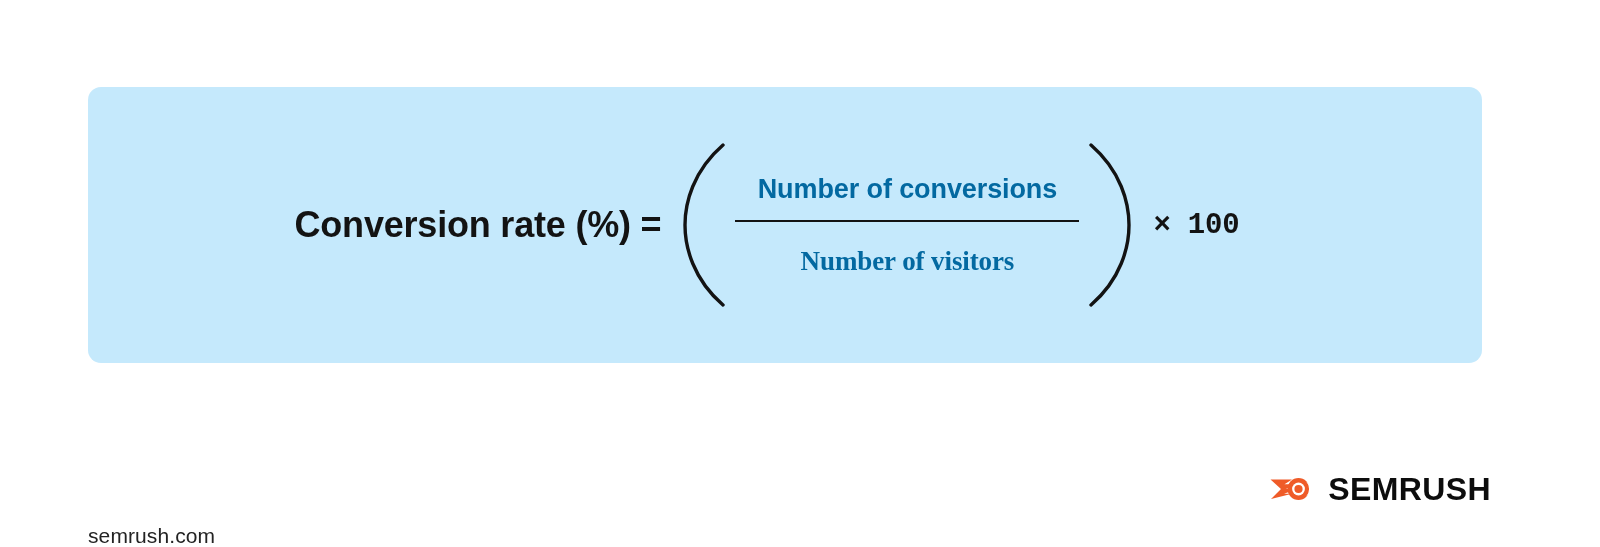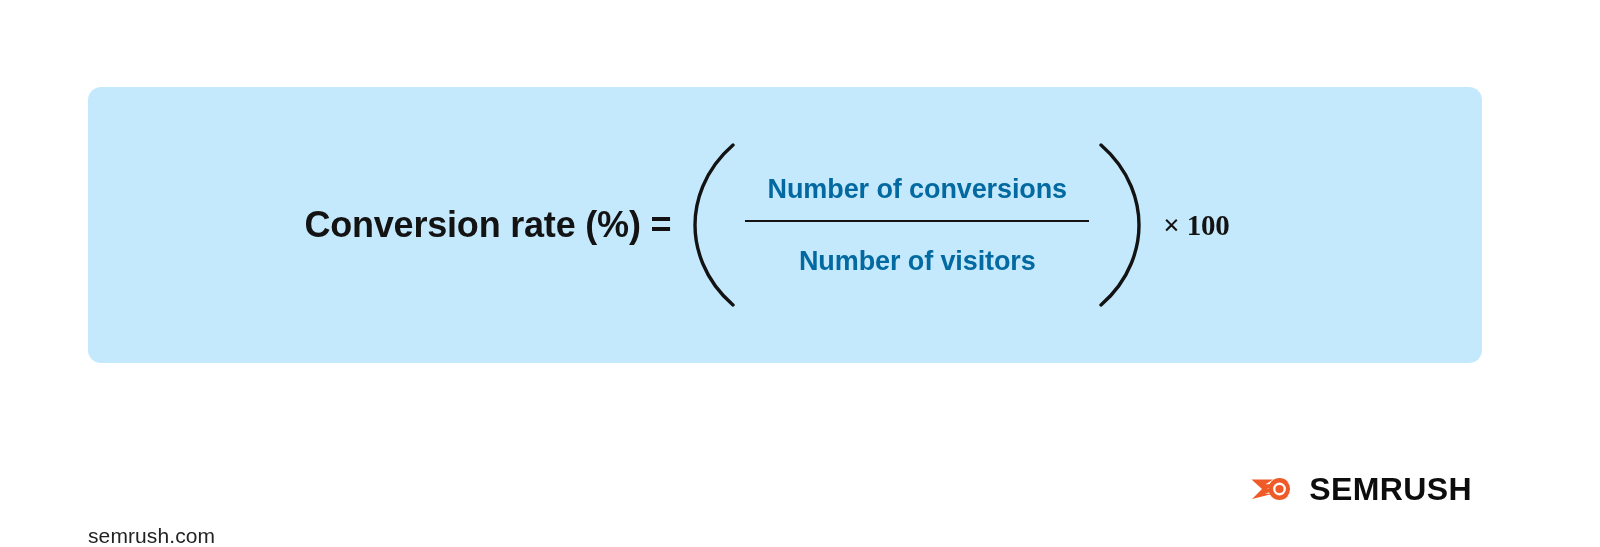--- a/index.html
+++ b/index.html
@@ -100,7 +100,7 @@
   }
 
   .rhs {
-    font-family: Liberation Serif, serif;
+    font-family: Liberation Mono, monospace;
     font-weight: bold;
     font-size: 29px;
     letter-spacing: -0.2px;

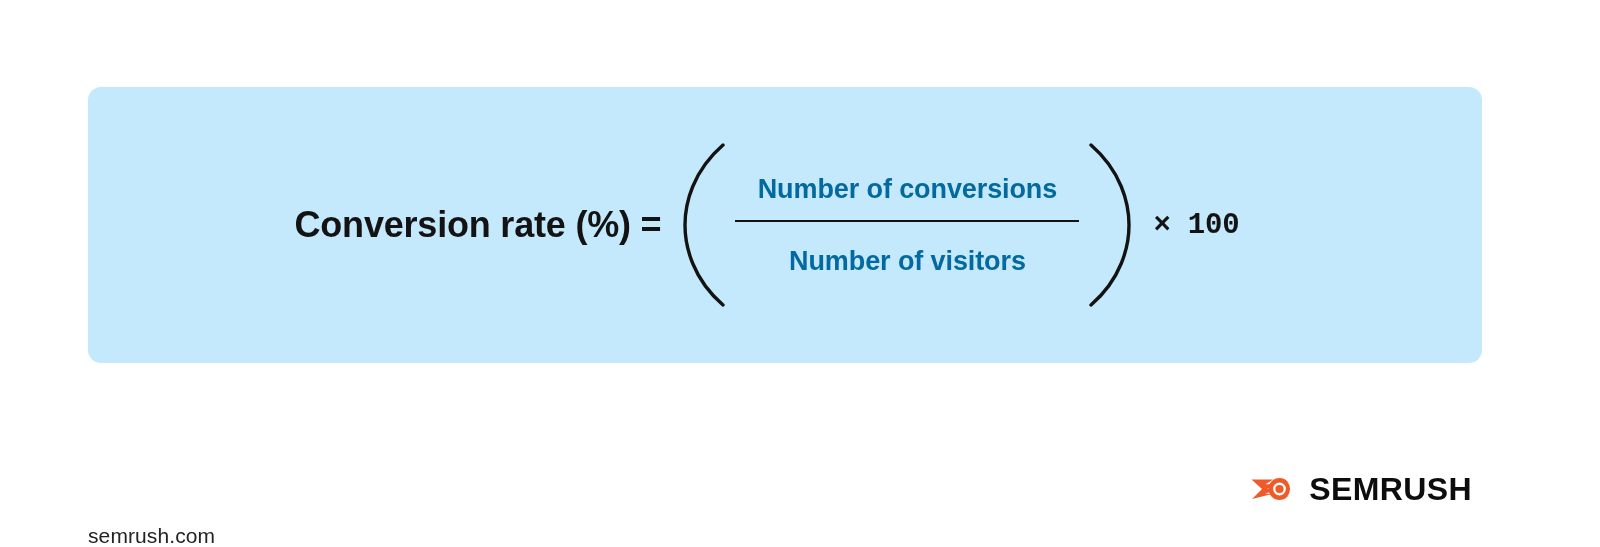--- a/index.html
+++ b/index.html
@@ -91,7 +91,7 @@
   }
 
   .frac-num { margin-bottom: 17px; }
-  .frac-den { margin-top: 26px; }
+  .frac-den { margin-top: 26px; font-family: Liberation Serif, serif; }
 
   .frac-bar {
     width: 344px;

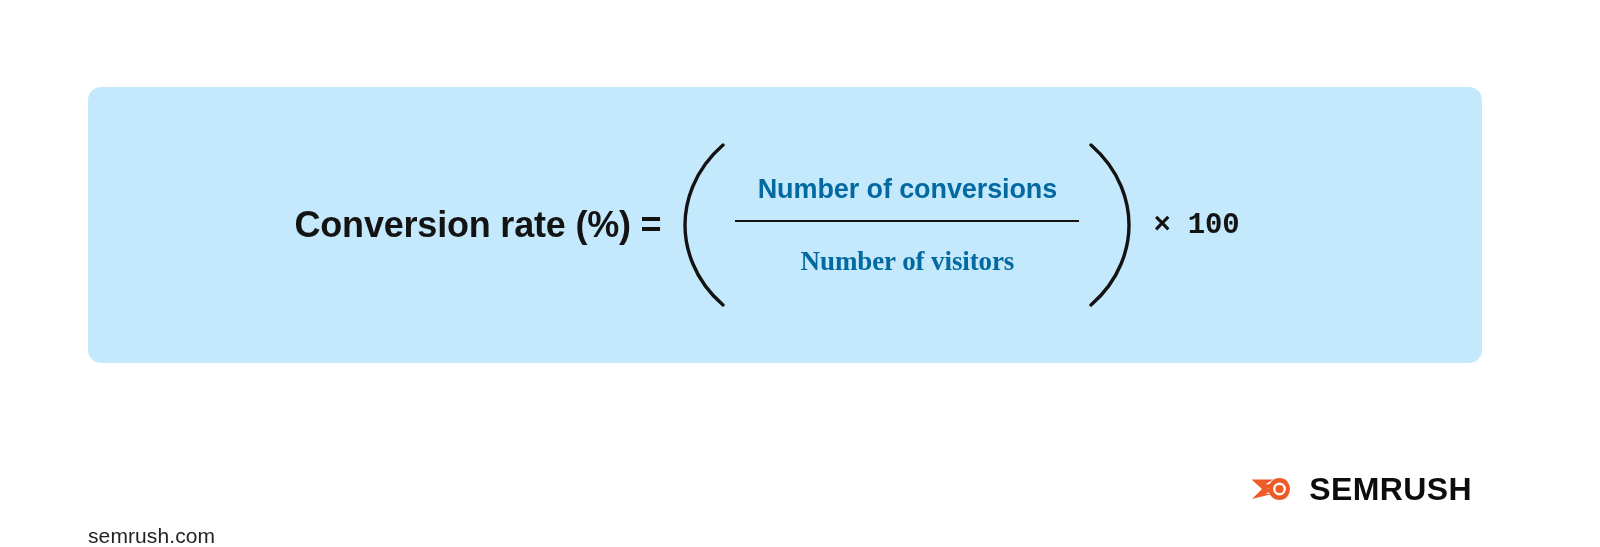--- a/index.html
+++ b/index.html
@@ -124,7 +124,7 @@
 
   .brand {
     position: absolute;
-    right: 128px;
+    right: 109px;
     top: 473px;
     display: flex;
     align-items: flex-end;

